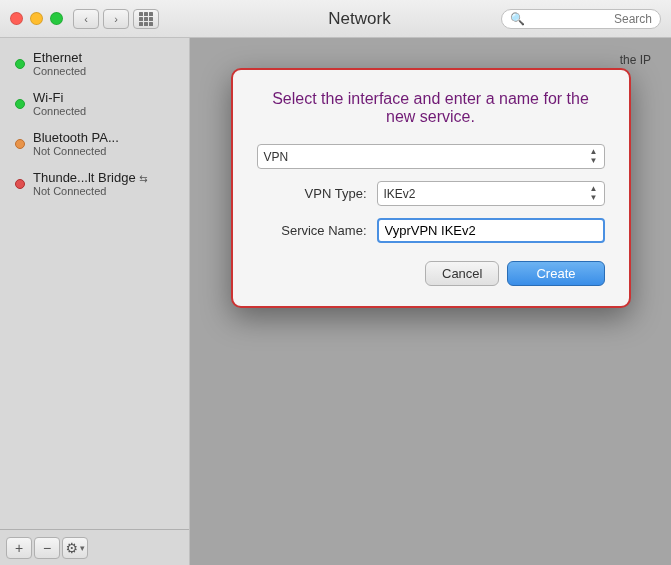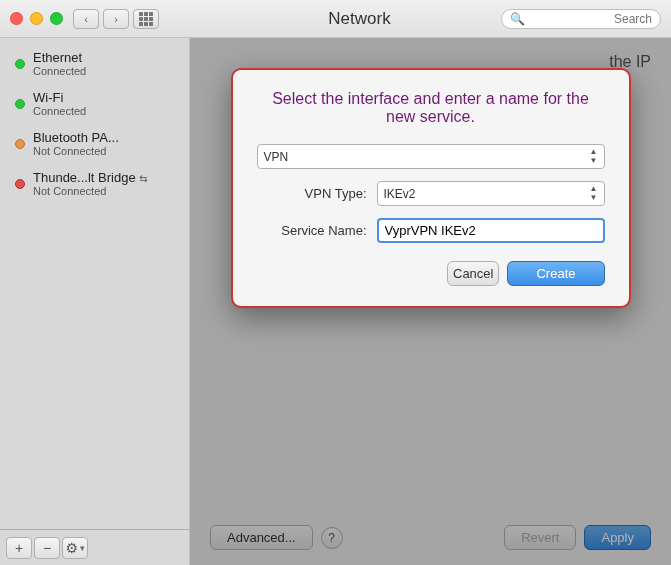--- a/index.html
+++ b/index.html
@@ -458,7 +458,7 @@
   <div class="right-panel">
 
     <div class="network-info">
-      <div style="text-align:right; color:#555; font-size:16px; margin-bottom:10px;">the IP</div>
+      <div style="text-align:right; color:#555; font-size:12px; margin-bottom:10px;">the IP</div>
 
       <div class="network-info-row">
         <span class="network-info-label">IP Address:</span>

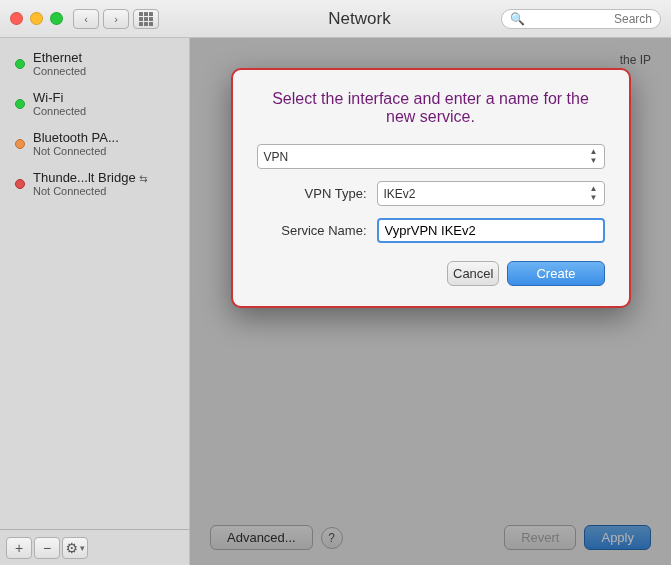--- a/index.html
+++ b/index.html
@@ -346,7 +346,7 @@
     }
 
     .btn-cancel {
-      padding: 4px 5px;
+      padding: 4px 16px;
       border-radius: 6px;
       font-size: 13px;
       cursor: pointer;

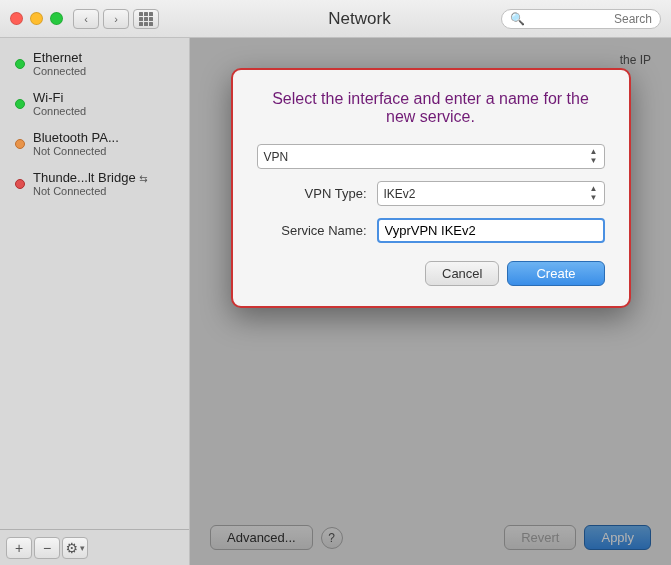--- a/index.html
+++ b/index.html
@@ -482,13 +482,6 @@
       </div>
     </div>
 
-    <div class="bottom-bar">
-      <button class="btn btn-default">Advanced...</button>
-      <div class="question-btn">?</div>
-      <div style="flex:1;"></div>
-      <button class="btn btn-default btn-disabled">Revert</button>
-      <button class="btn btn-primary">Apply</button>
-    </div>
 
     <div class="modal-overlay">
       <div class="modal">

